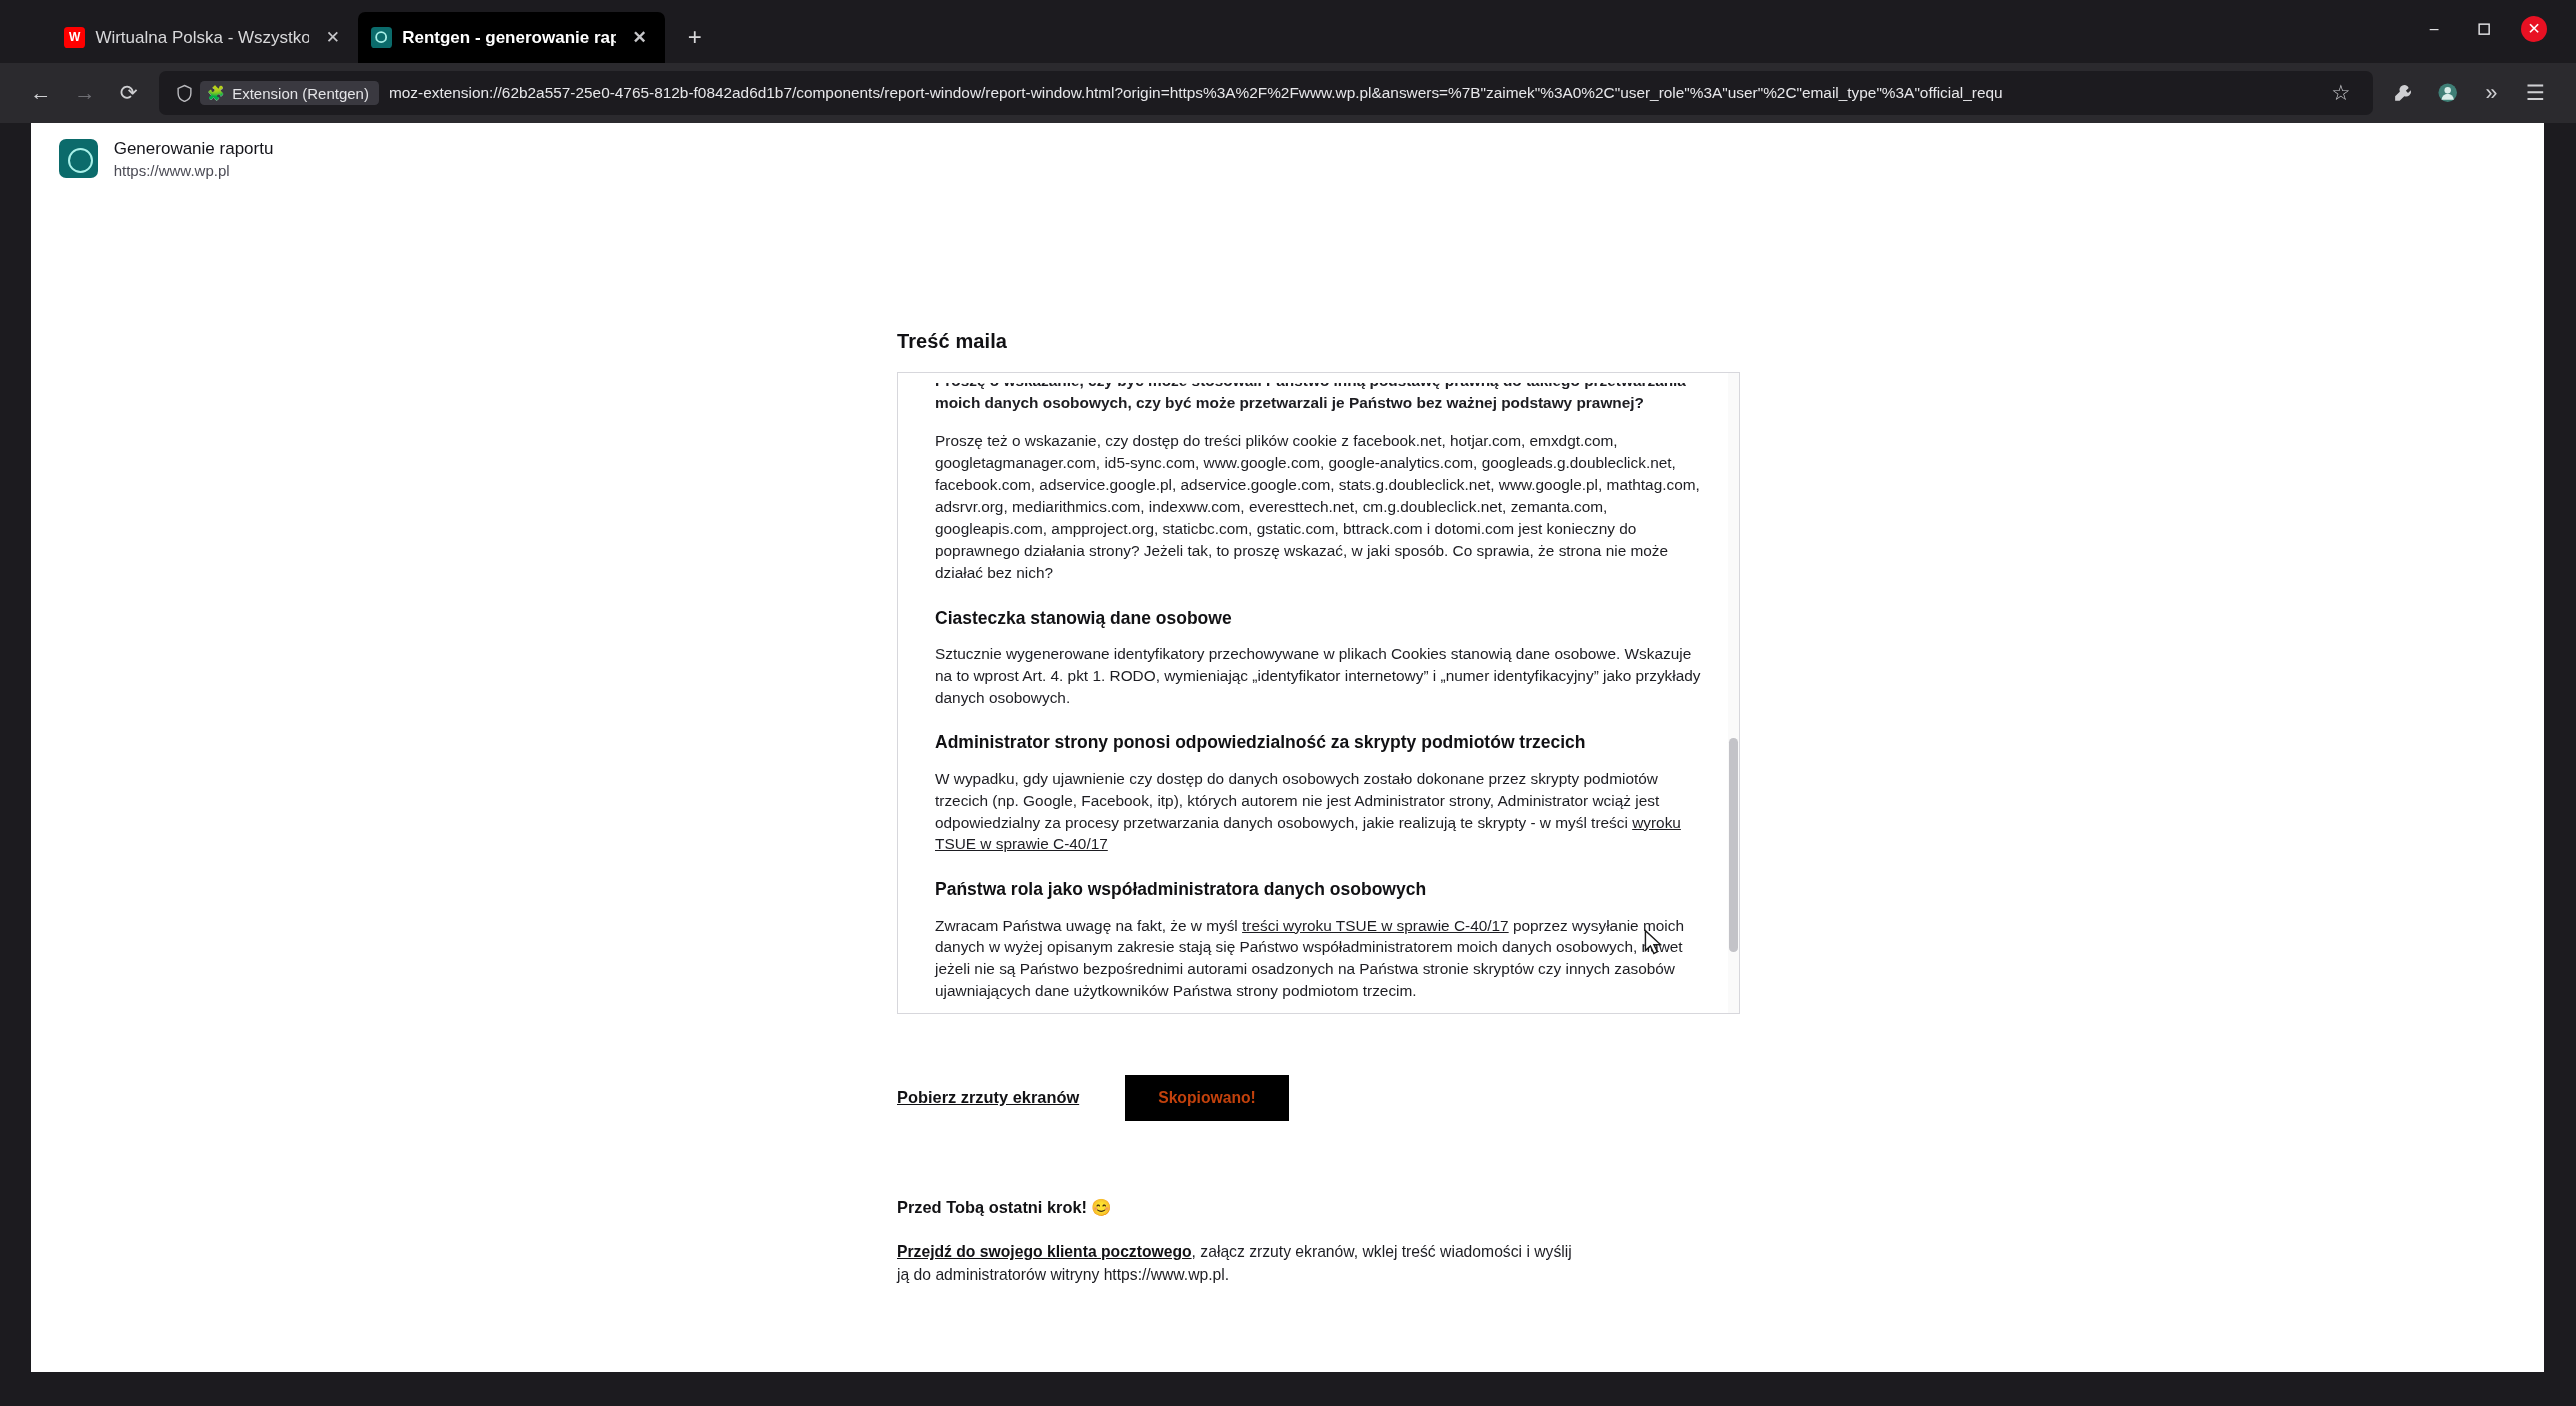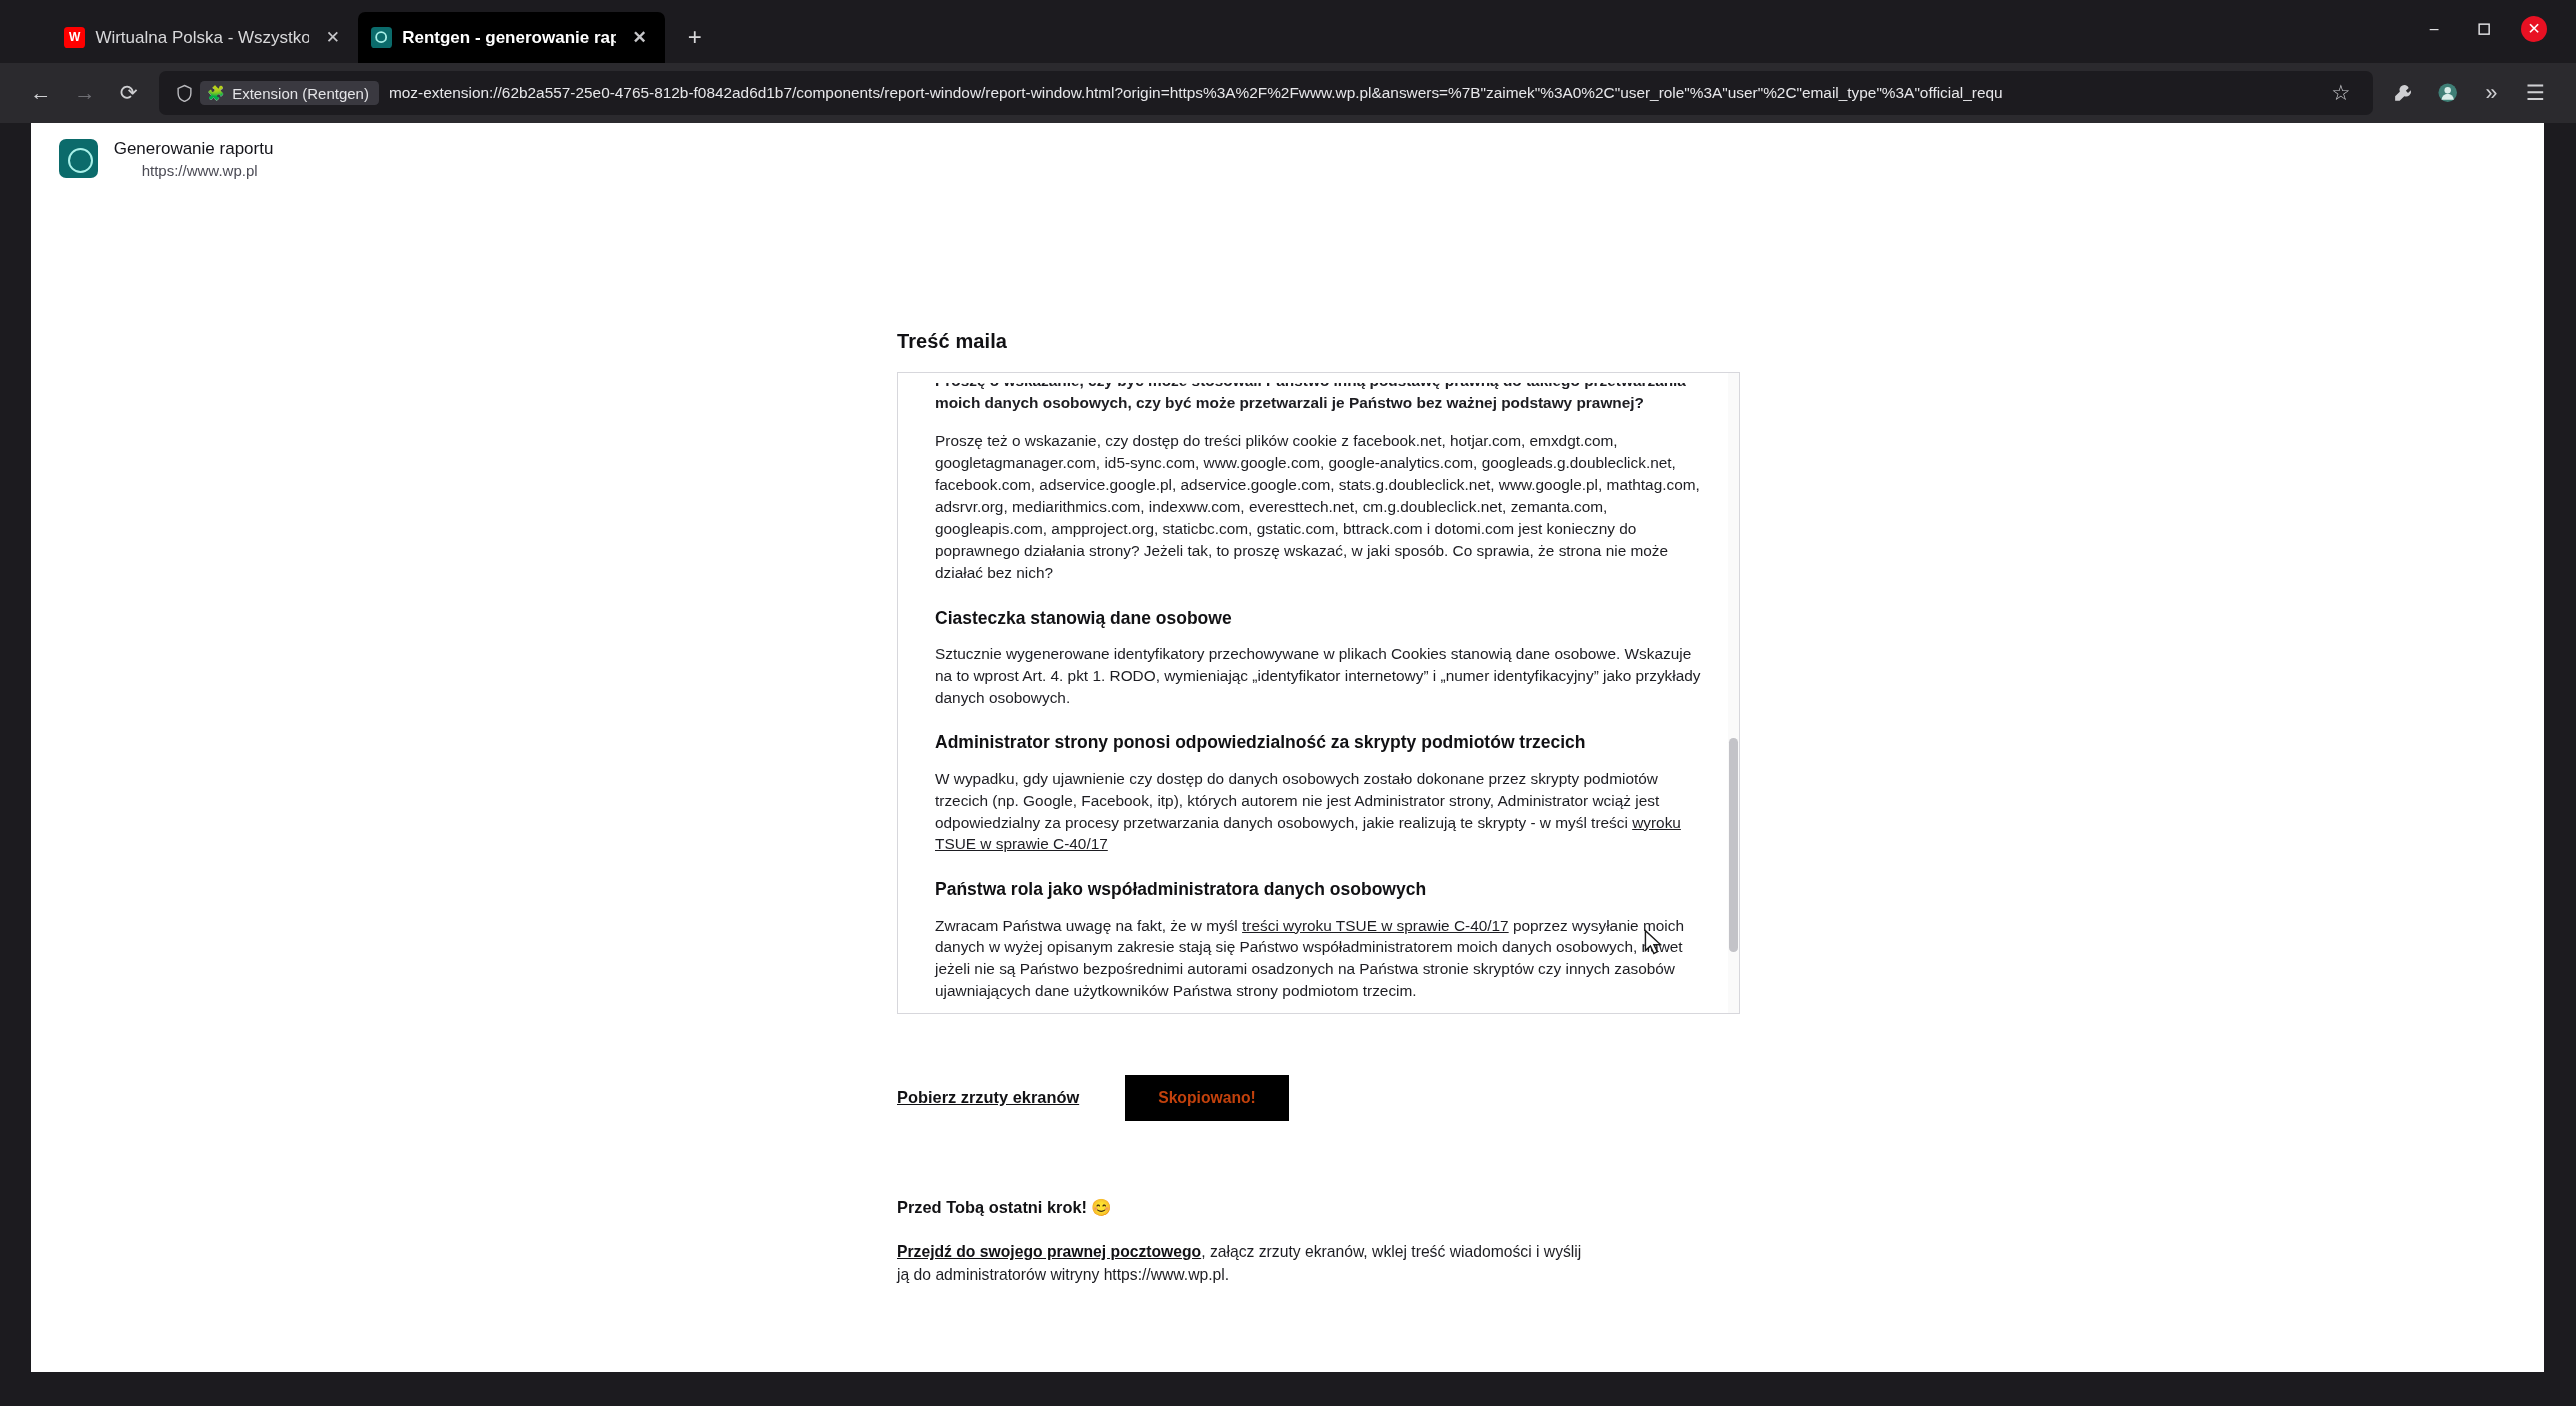--- a/index.html
+++ b/index.html
@@ -210,7 +210,7 @@
   }
   .site-texts { display: flex; flex-direction: column; gap: 2.9px; }
   .site-title { font-size: 17px; color: #14141a; font-weight: 400; }
-  .site-url { font-size: 15px; color: #4b4b55; margin-left: 28px; }
+  .site-url { font-size: 15px; color: #4b4b55; }
 
   .content {
     position: absolute;

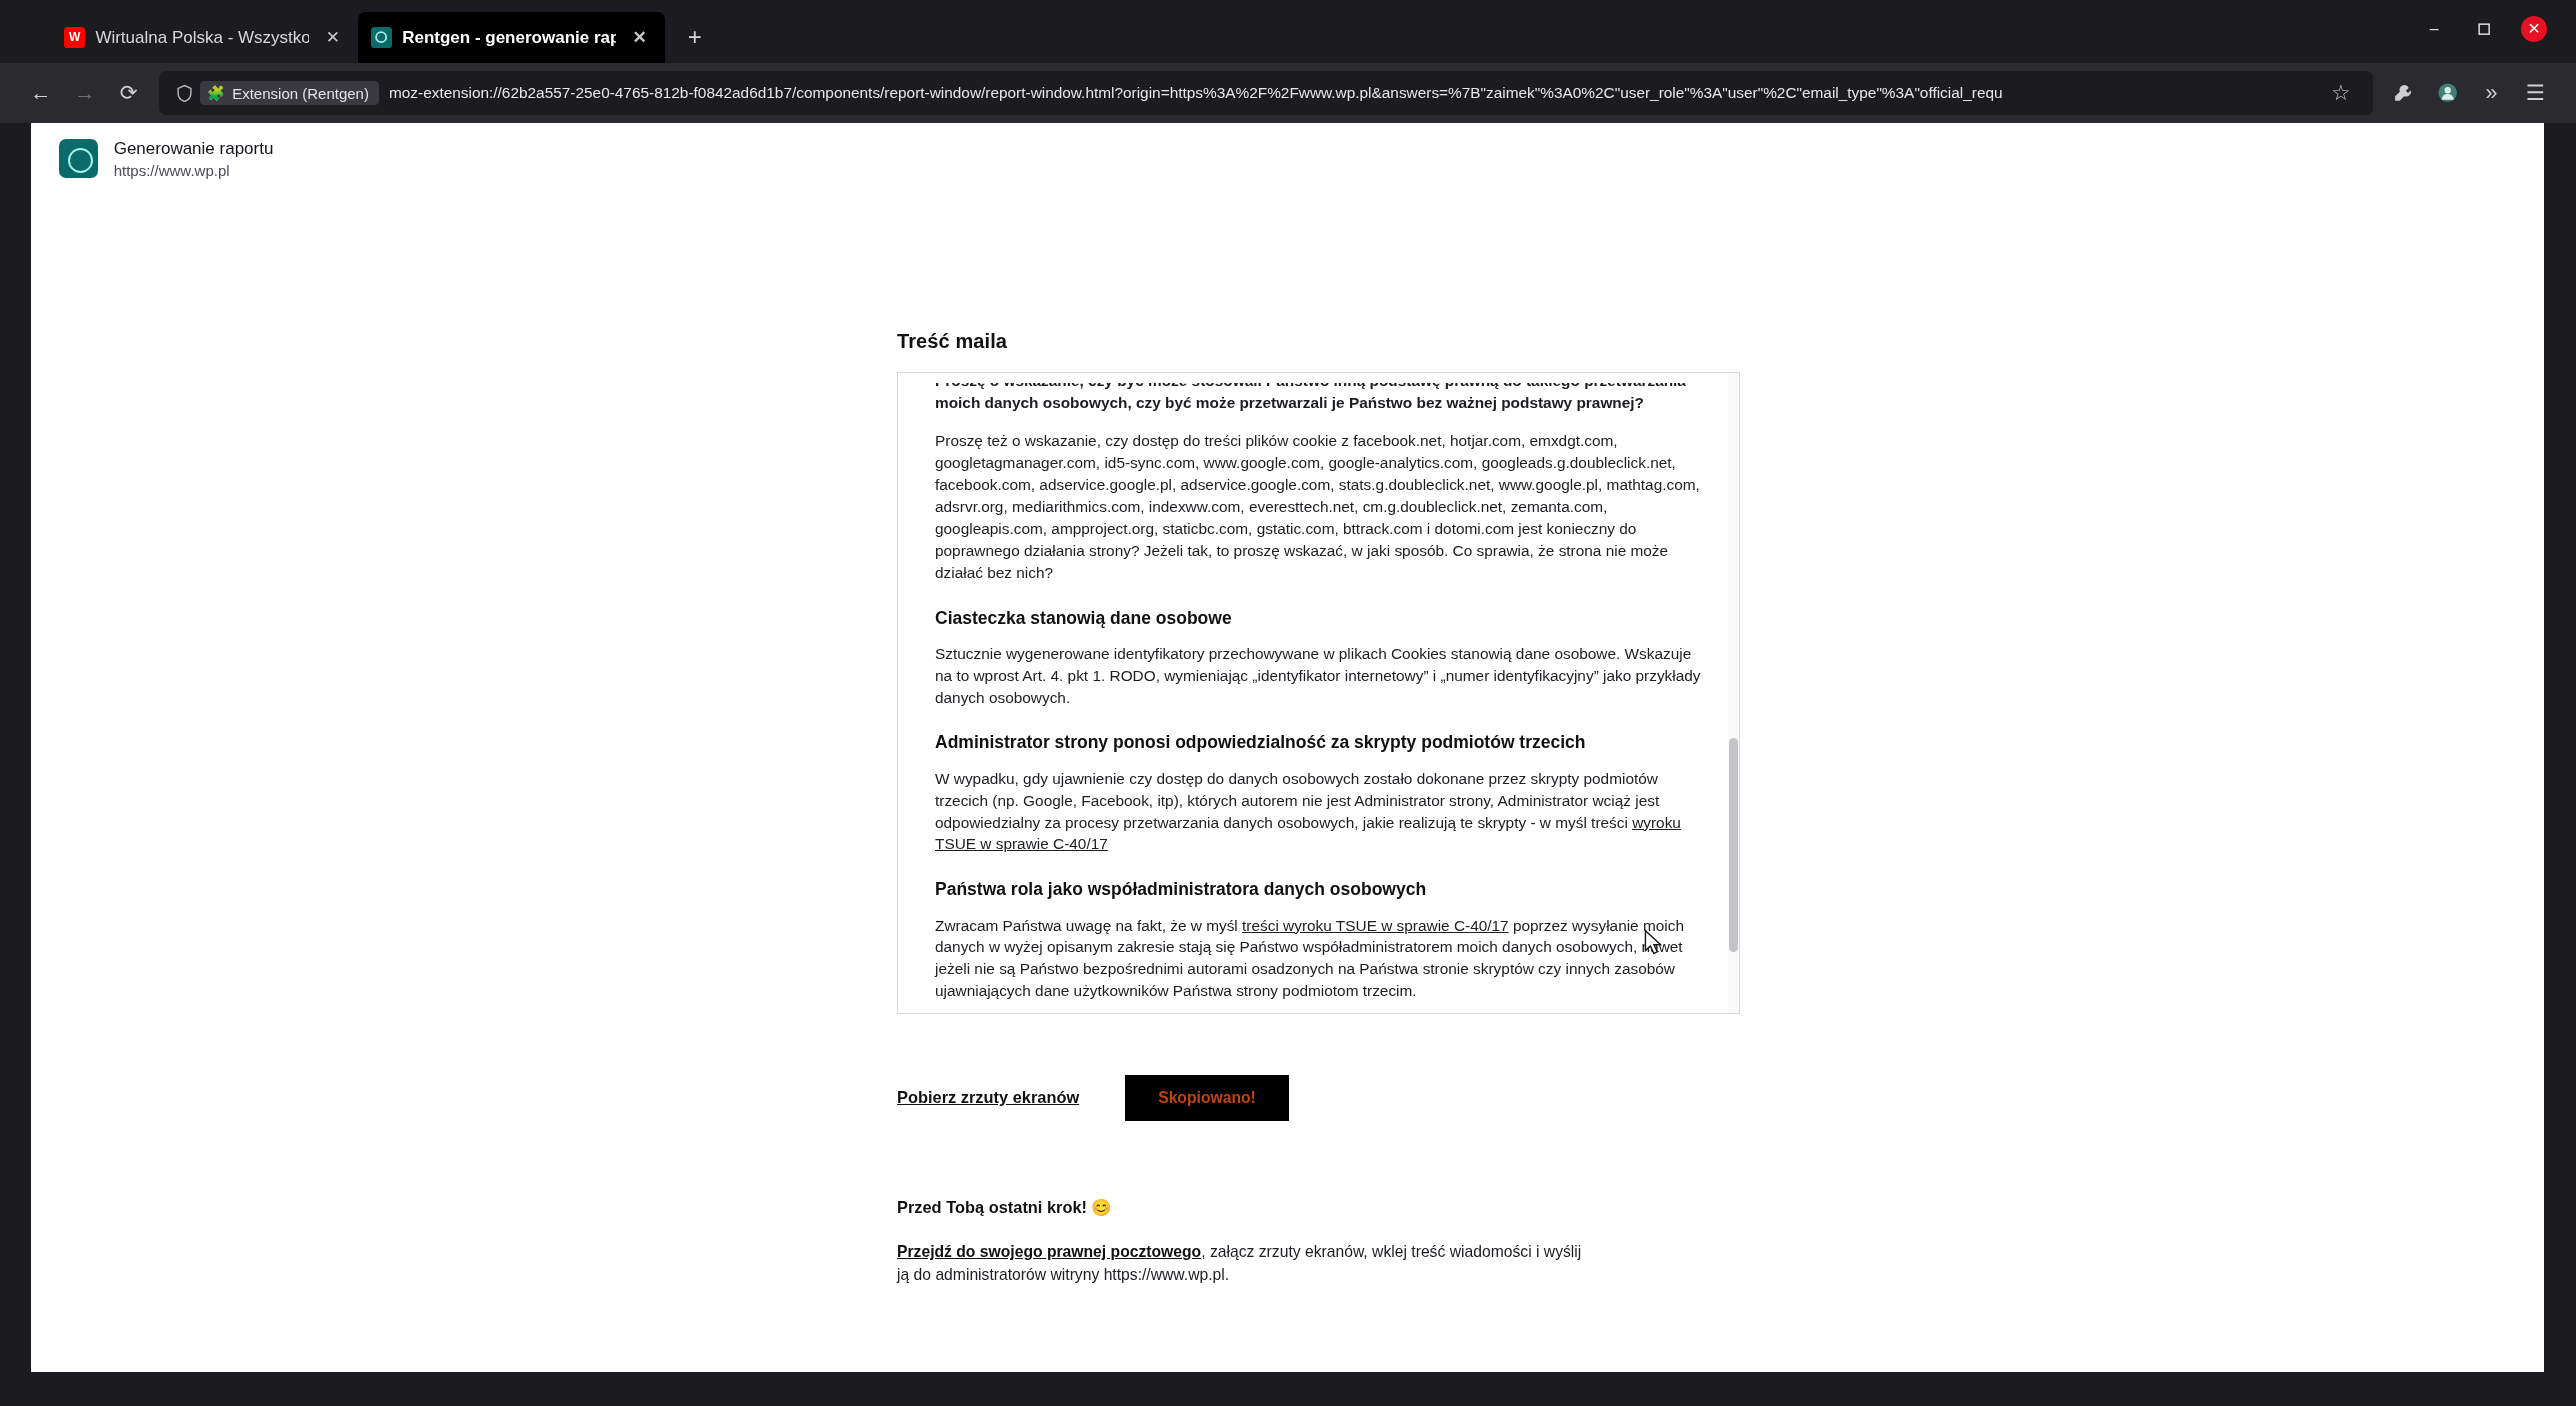--- a/index.html
+++ b/index.html
@@ -455,7 +455,7 @@
 
       <div class="last-step">
         <p class="last-step-title">Przed Tobą ostatni krok! 😊</p>
-        <p class="last-step-body"><a href="#">Przejdź do swojego prawnej pocztowego</a><span>, załącz zrzuty ekranów, wklej treść wiadomości i wyślij ją do administratorów witryny https://www.wp.pl.</span></p>
+        <p class="last-step-body"><a href="#">Przejdź do swojego klienta pocztowego</a><span>, załącz zrzuty ekranów, wklej treść wiadomości i wyślij ją do administratorów witryny https://www.wp.pl.</span></p>
       </div>
     </div>
 

